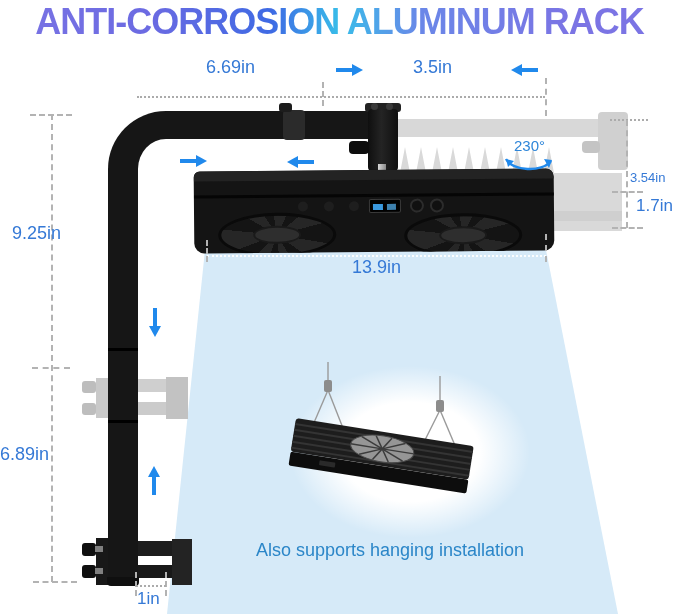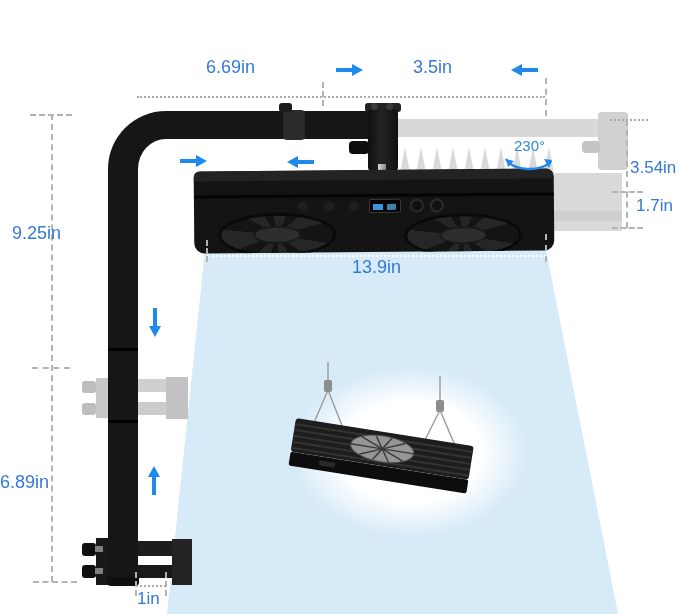--- a/index.html
+++ b/index.html
@@ -274,6 +274,7 @@
     <polygon points="56,9 48,8 53,17" fill="#2089ec"></polygon>
   </svg>
 
+  <div class="title">ANTI-CORROSION ALUMINUM RACK</div>
 
 </div>
 

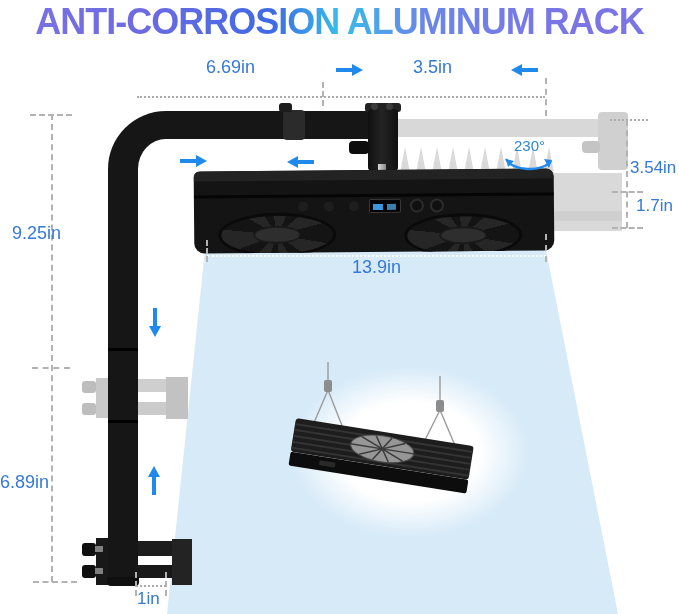--- a/index.html
+++ b/index.html
@@ -236,7 +236,7 @@
   <div class="dim" style="left:206px;top:57px">6.69in</div>
   <div class="dim" style="left:413px;top:57px">3.5in</div>
   <div class="dim" style="left:12px;top:223px">9.25in</div>
-  <div class="dim" style="left:630px;top:158px;font-size:17px">3.54in</div>
+  <div class="dim" style="left:630px;top:170px;font-size:13px">3.54in</div>
   <div class="dim" style="left:636px;top:196px;font-size:17px">1.7in</div>
   <div class="dim" style="left:352px;top:257px">13.9in</div>
   <div class="dim" style="left:0px;top:472px">6.89in</div>

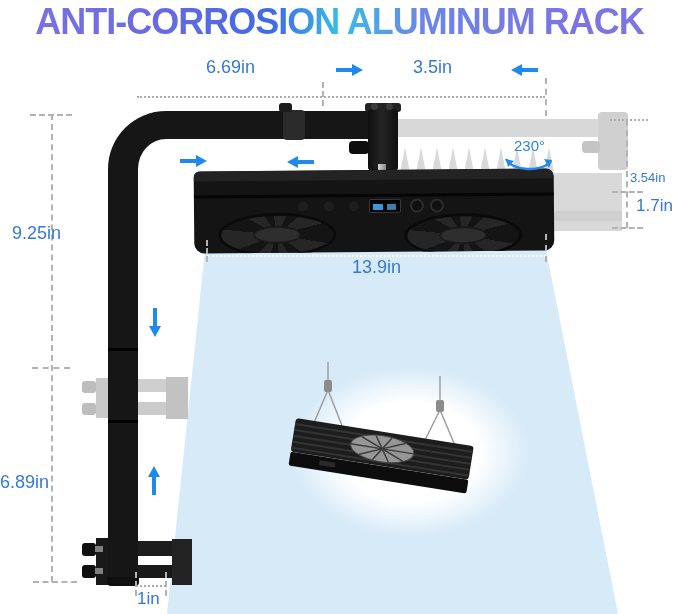--- a/index.html
+++ b/index.html
@@ -239,7 +239,7 @@
   <div class="dim" style="left:630px;top:170px;font-size:13px">3.54in</div>
   <div class="dim" style="left:636px;top:196px;font-size:17px">1.7in</div>
   <div class="dim" style="left:352px;top:257px">13.9in</div>
-  <div class="dim" style="left:0px;top:472px">6.89in</div>
+  <div class="dim" style="left:0px;top:444px">6.89in</div>
   <div class="dim" style="left:137px;top:589px;font-size:17px">1in</div>
 
   <div class="arr h r" style="left:336px;top:64px">

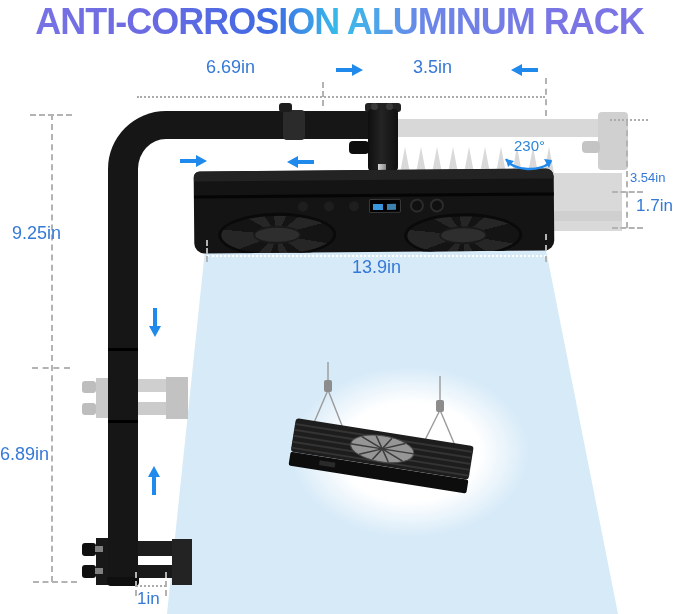--- a/index.html
+++ b/index.html
@@ -146,6 +146,7 @@
     </g>
   </svg>
 
+  <div class="caption">Also supports hanging installation</div>
 
   <div class="ghost-arm"></div>
   <div class="ghost-bracket"></div>

